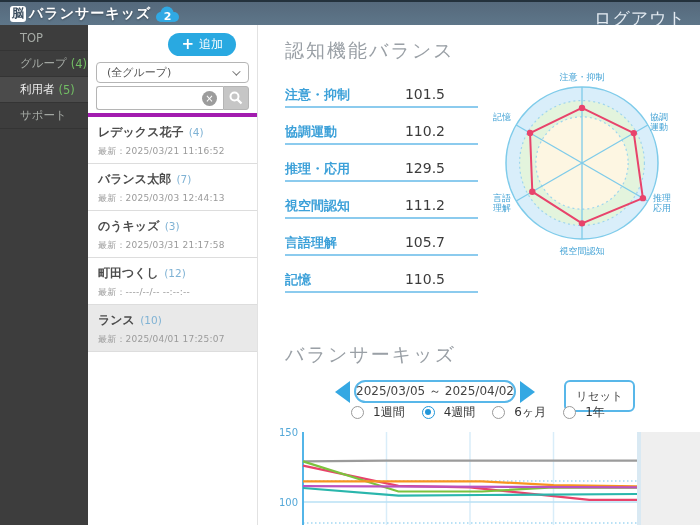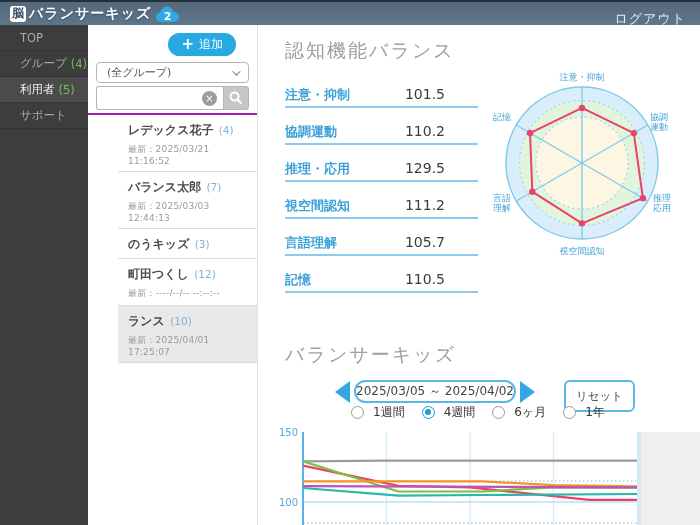--- a/index.html
+++ b/index.html
@@ -15,7 +15,7 @@
     font-size:12px; font-weight:bold; display:flex; align-items:center; justify-content:center; }
   .logo-text { color:#fff; font-weight:bold; font-size:14px; letter-spacing:1px;
     text-shadow:0 1px 2px rgba(0,0,0,.35); }
-  .logout { color:#e3eaf1; font-size:13px; letter-spacing:1px; cursor:pointer;margin-top:10px; }
+  .logout { color:#e3eaf1; font-size:17px; letter-spacing:1px; cursor:pointer;margin-top:10px; }
 
   
   .sidebar { position:absolute; left:0; top:25px; width:88px; height:500px; background:#3d3d3d; }

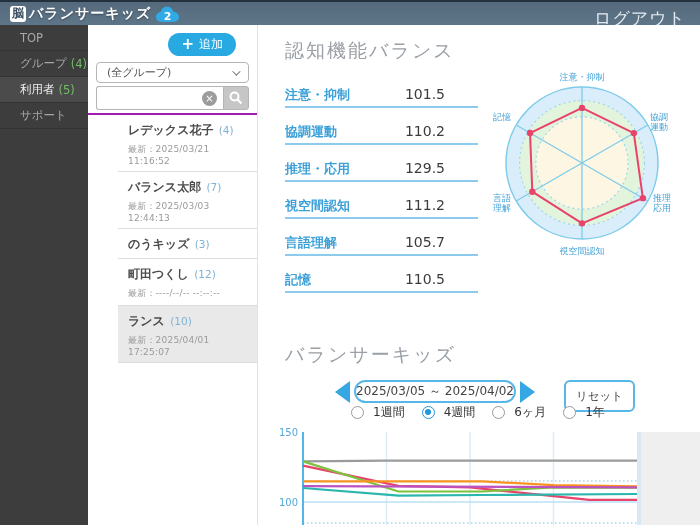--- a/index.html
+++ b/index.html
@@ -43,7 +43,7 @@
     border-radius:50%; color:#fff; font-size:10px; line-height:15px; text-align:center; cursor:pointer; }
   .search-btn { width:26px; height:24px; background:#c6c6c6; border:1px solid #b5b5b5;
     border-radius:0 3px 3px 0; display:flex; align-items:center; justify-content:center; cursor:pointer; }
-  .user-list { position:absolute; left:0; right:0; top:88px; border-top:2px solid #a21caf;padding-left:30px; }
+  .user-list { position:absolute; left:0; right:0; top:88px; border-top:4px solid #a21caf; }
   .user-item { padding:7px 10px 5px; border-bottom:1px solid #ddd; cursor:pointer; background:#fff; }
   .user-item.selected { background:#e9e9e9; }
   .user-name { font-size:12px; font-weight:bold; color:#4c4c4c; }

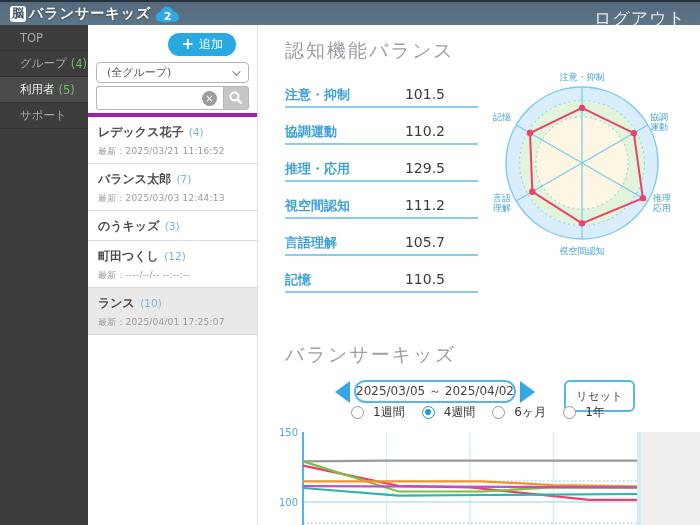--- a/index.html
+++ b/index.html
@@ -150,6 +150,7 @@
         </div>
         <div class="user-item">
           <div class="user-name">のうキッズ<span class="ucnt"> (3)</span></div>
+          <div class="user-latest">最新：2025/03/31 21:17:58</div>
         </div>
         <div class="user-item">
           <div class="user-name">町田つくし<span class="ucnt"> (12)</span></div>

